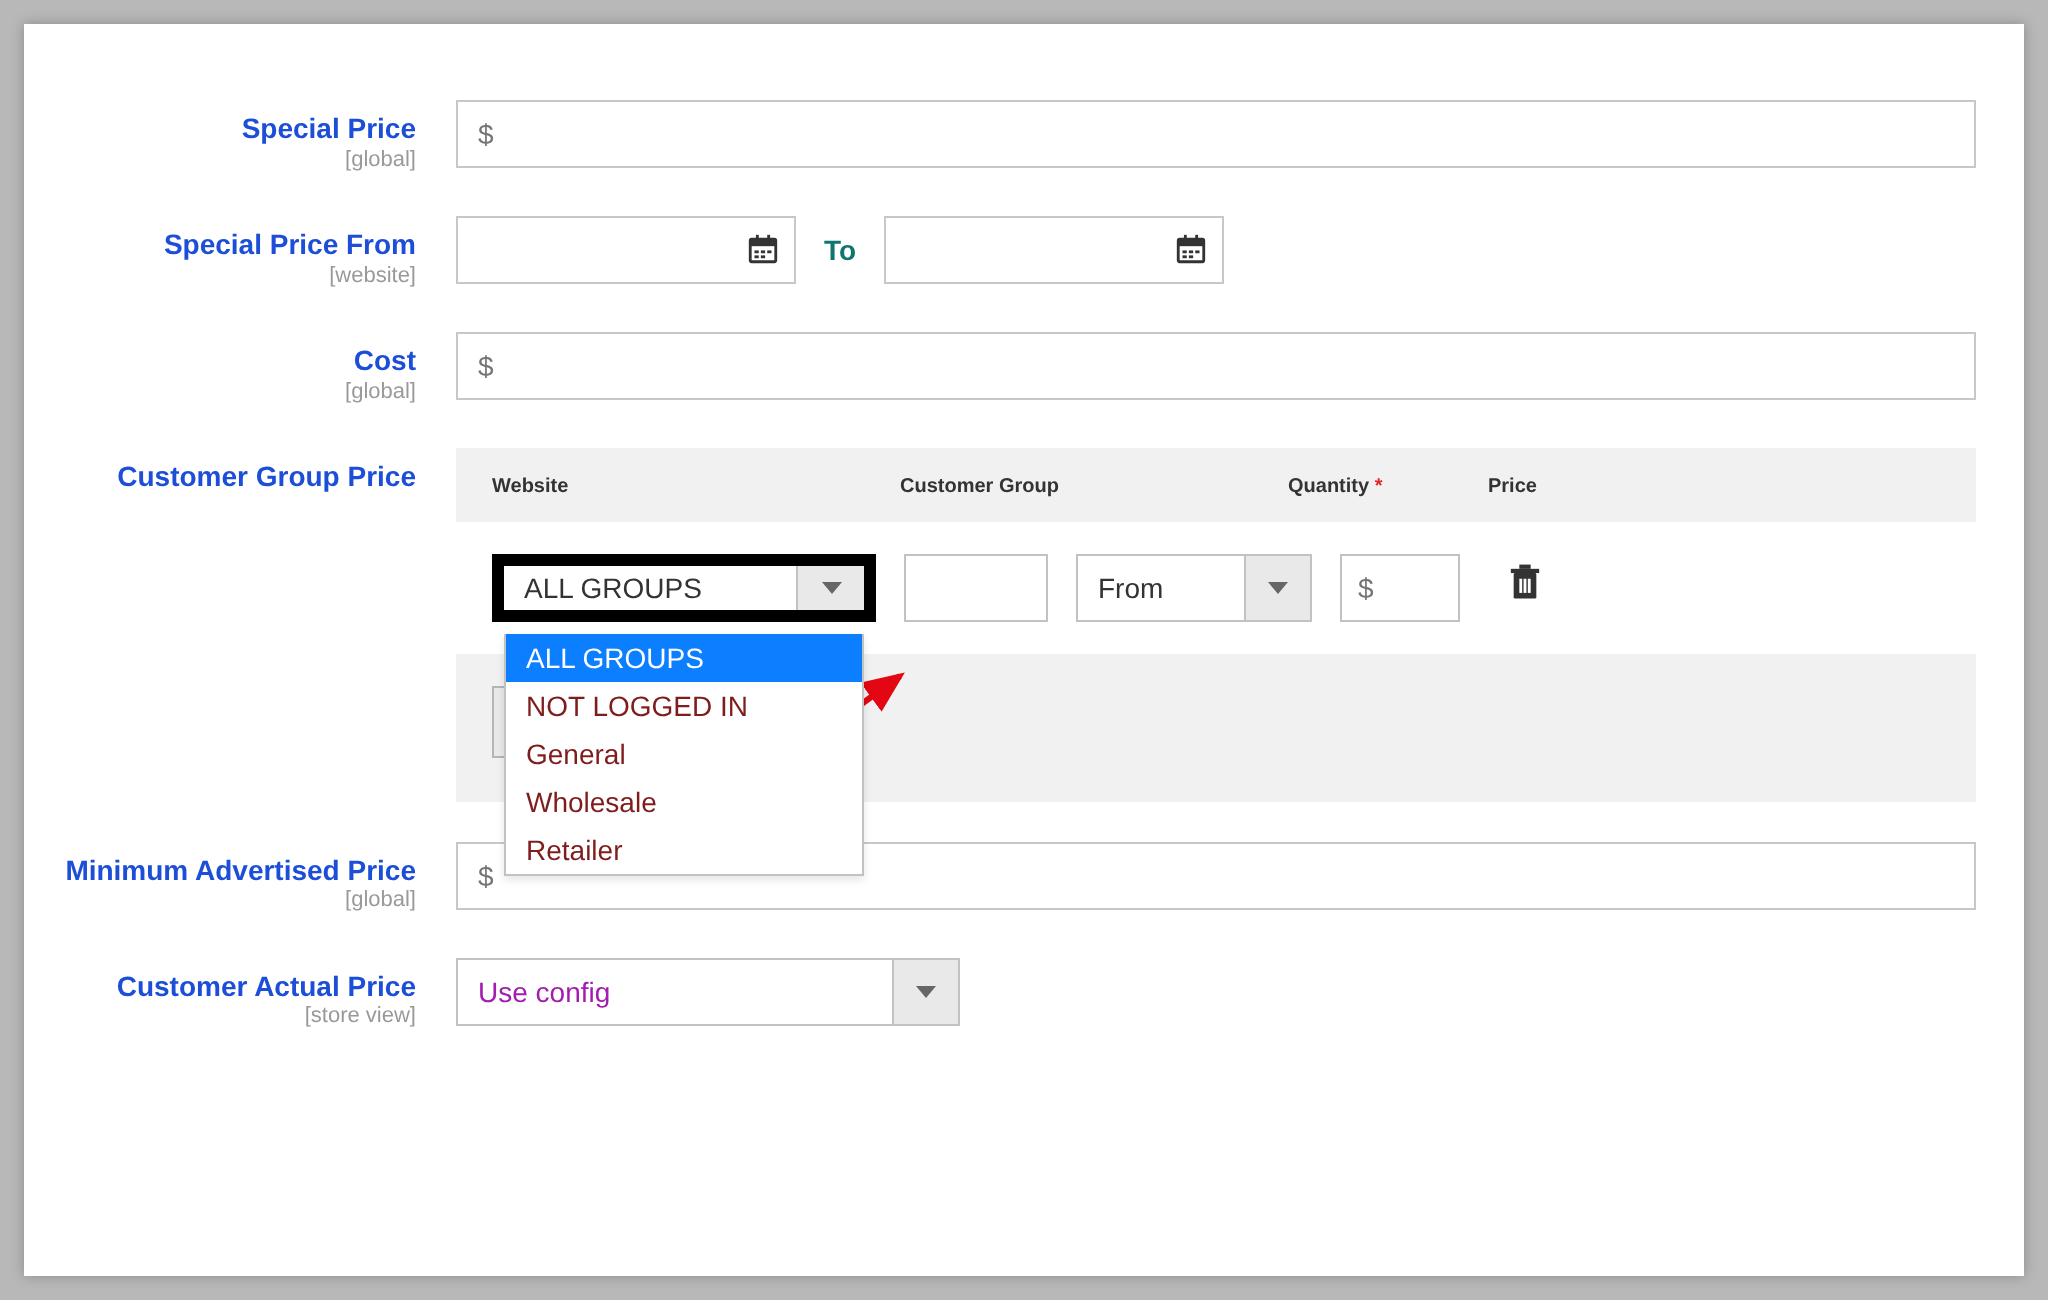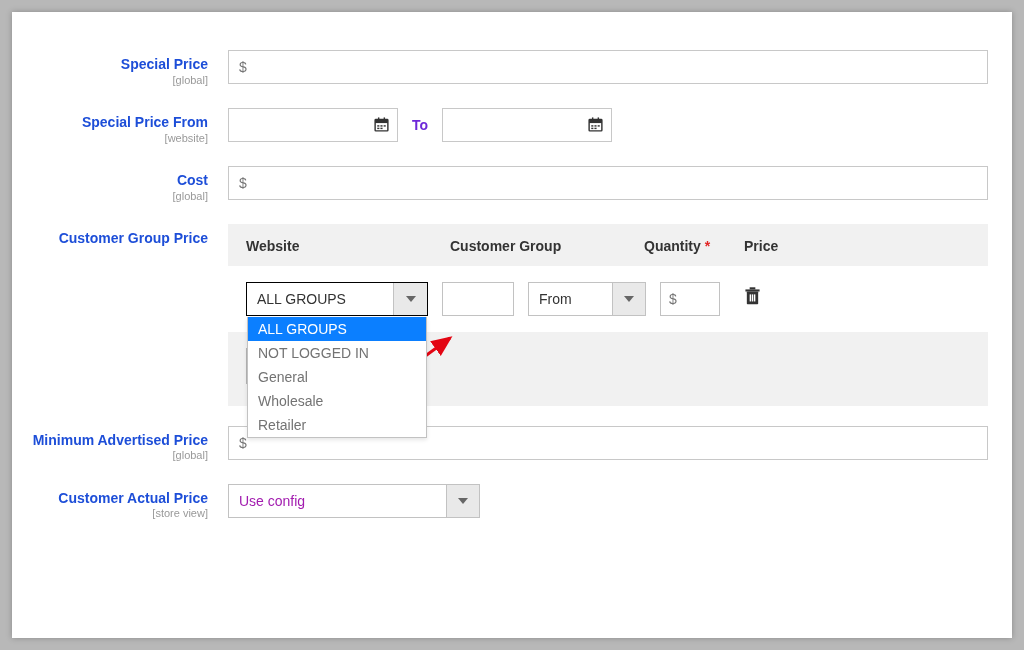--- a/index.html
+++ b/index.html
@@ -86,7 +86,7 @@
   .to-label {
     font-size: 14px;
     font-weight: 600;
-    color: #6d28d9;
+    color: #0f766e;
     text-align: right;
   }
   .group-block {

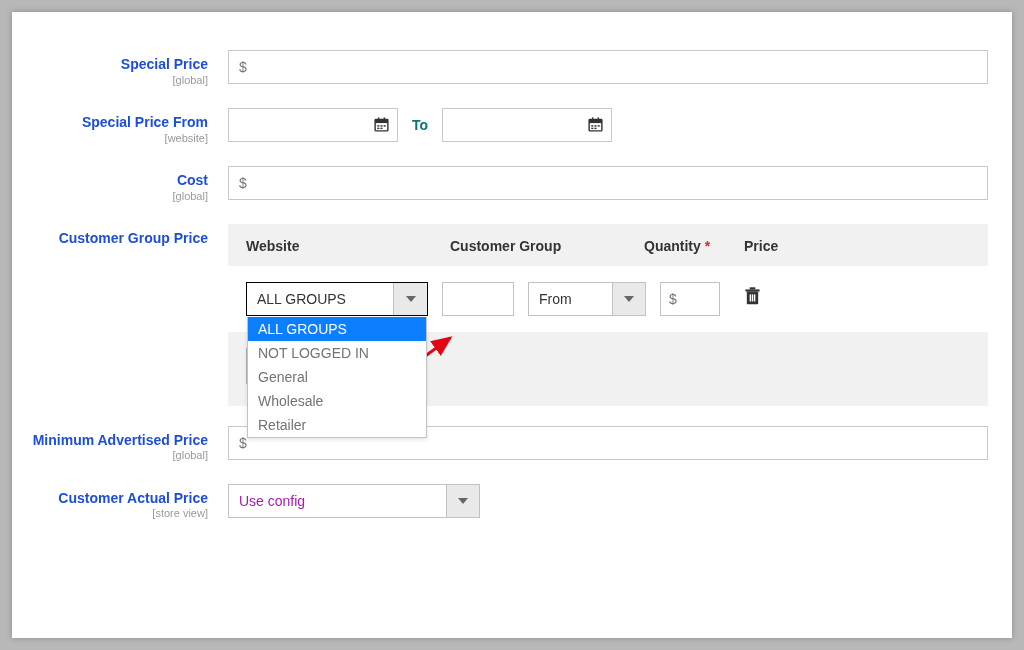--- a/index.html
+++ b/index.html
@@ -97,7 +97,7 @@
     display: flex;
     padding: 14px 18px 12px 18px;
     gap: 14px;
-    font-size: 14px;
+    font-size: 10px;
     font-weight: 600;
     color: #333;
   }

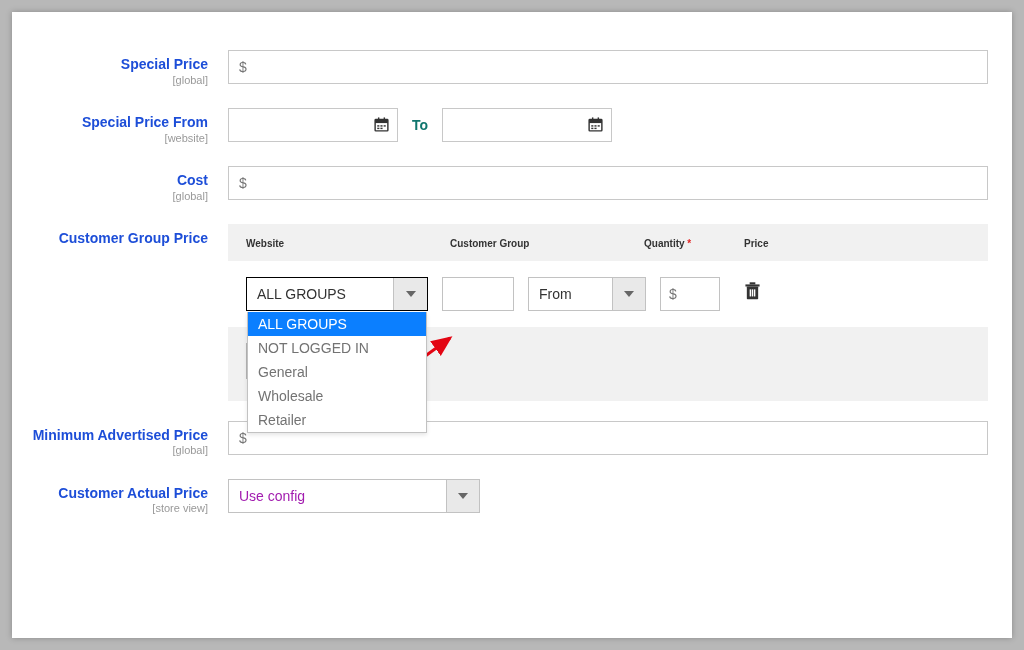--- a/index.html
+++ b/index.html
@@ -140,7 +140,7 @@
     cursor: pointer;
   }
   .sw-website .sel-display { width: 156px; }
-  .sw-group { border: 1px solid #000000; }
+  .sw-group { border: 6px solid #000000; }
   .sw-group .sel-display { width: 146px; border: none; }
   .sw-group .sel-btn { border-top: none; border-bottom: none; border-right: none; }
   .sw-fixed .sel-display { width: 84px; }

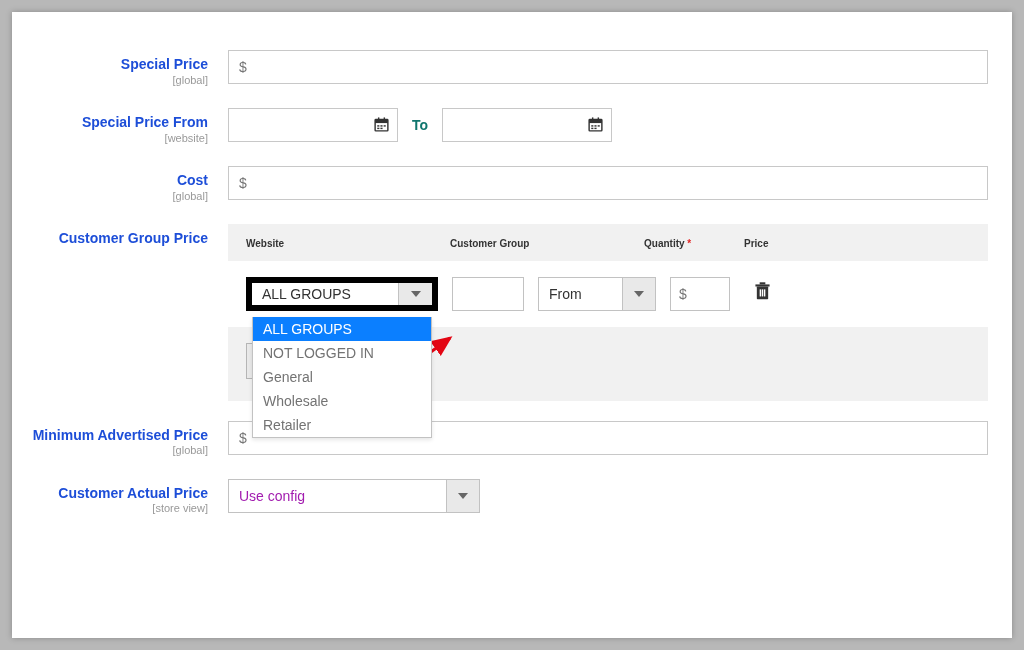--- a/index.html
+++ b/index.html
@@ -177,7 +177,7 @@
   .dropdown-list .opt {
     padding: 4px 10px;
     font-size: 14px;
-    color: #737373;
+    color: #7f1d1d;
     cursor: pointer;
   }
   .dropdown-list .opt.selected {

